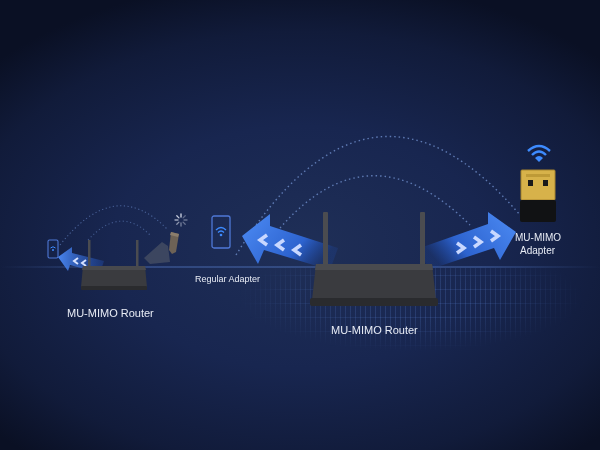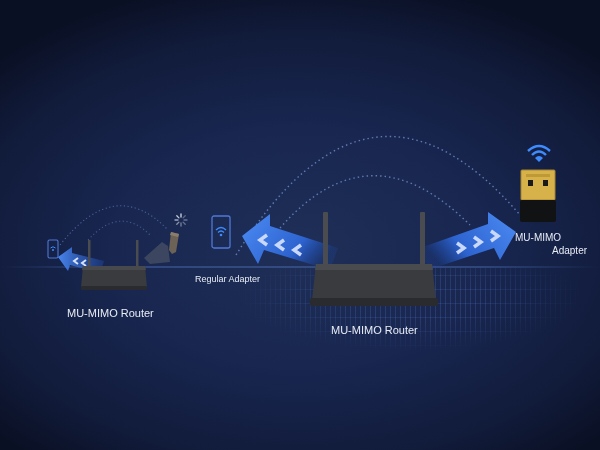--- a/index.html
+++ b/index.html
@@ -156,7 +156,7 @@
   </svg>
 
   <div class="label" style="left:515px;top:232px;font-size:10px;">MU-MIMO</div>
-  <div class="label" style="left:520px;top:245px;font-size:10px;margin-left:32px;">Adapter</div>
+  <div class="label" style="left:520px;top:245px;font-size:10px;">Adapter</div>
 
 </div>
 

